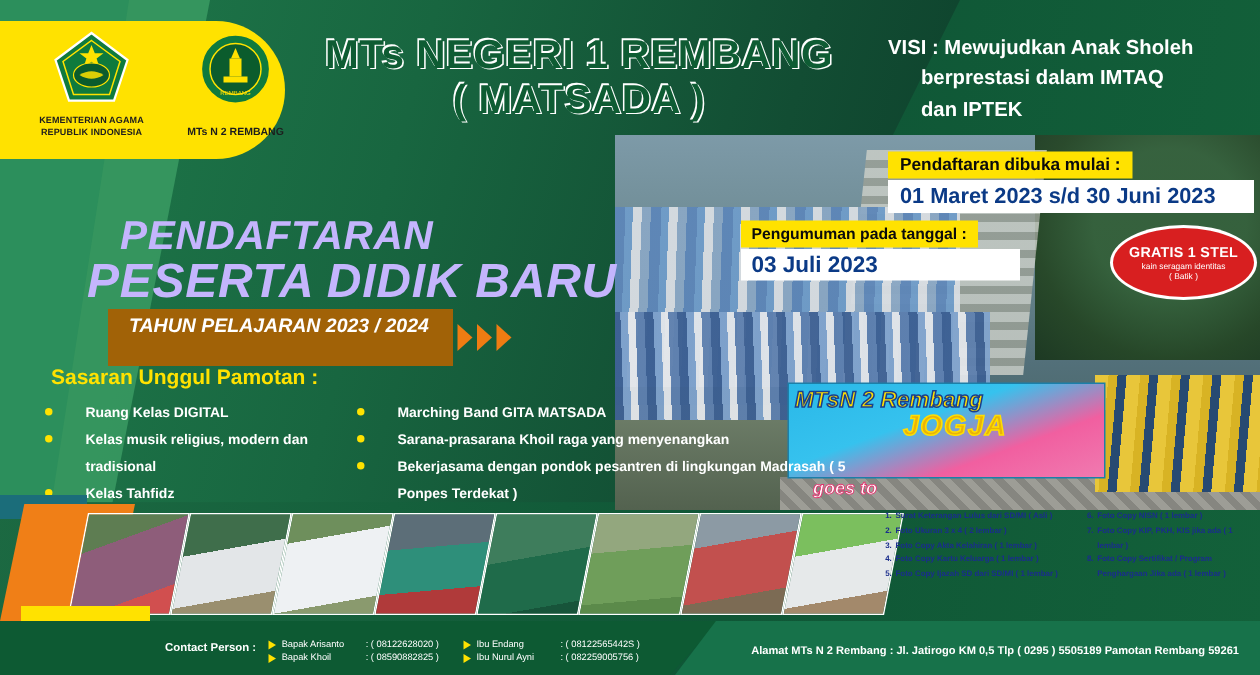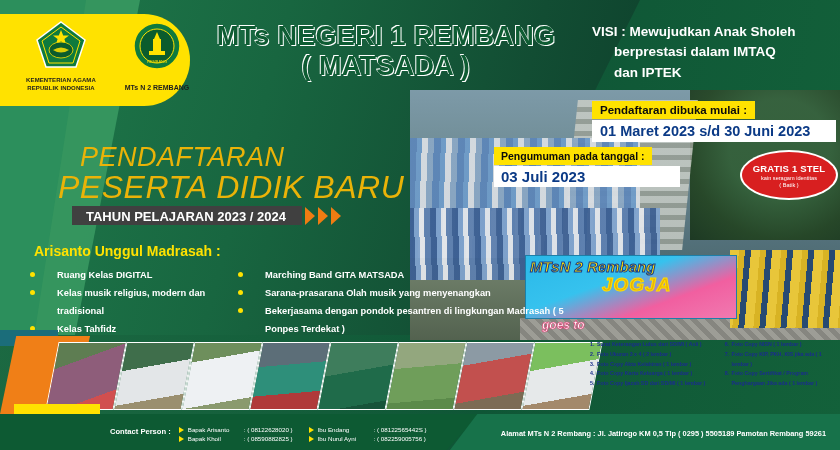--- a/index.html
+++ b/index.html
@@ -88,7 +88,7 @@
   .gratis .g3{font-size:5.6px;margin-top:1px;}
 
   
-  .pdb{position:absolute;left:58px;top:142px;width:460px;color:#eab308;font-style:italic;font-weight:normal;}
+  .pdb{position:absolute;left:58px;top:142px;width:460px;color:#c4b5fd;font-style:italic;font-weight:bold;}
   .pdb .l1{font-size:27px;letter-spacing:.5px;padding-left:22px;}
   .pdb .l2{font-size:32px;letter-spacing:.5px;margin-top:-4px;}
   .tahun-wrap{position:absolute;left:72px;top:206px;display:flex;align-items:center;}

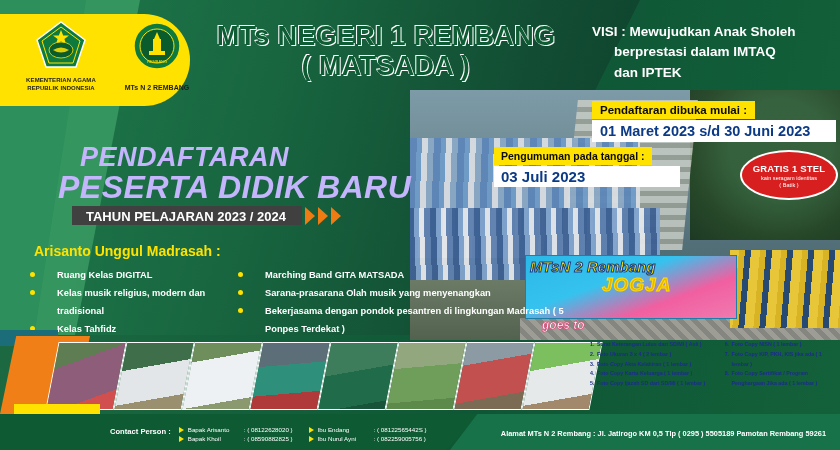--- a/index.html
+++ b/index.html
@@ -92,8 +92,8 @@
   .pdb .l1{font-size:27px;letter-spacing:.5px;padding-left:22px;}
   .pdb .l2{font-size:32px;letter-spacing:.5px;margin-top:-4px;}
   .tahun-wrap{position:absolute;left:72px;top:206px;display:flex;align-items:center;}
-  .tahun{background:#404040;color:#fff;font-weight:bold;font-size:13px;
-     padding:3px 16px 1px 14px;}
+  .tahun{background:#a16207;color:#fff;font-style:italic;font-weight:bold;font-size:13px;
+     padding:3px 16px 20px 14px;}
   .chev{width:0;height:0;border-top:9px solid transparent;border-bottom:9px solid transparent;
      border-left:10px solid #ef7c12;margin-left:3px;}
 

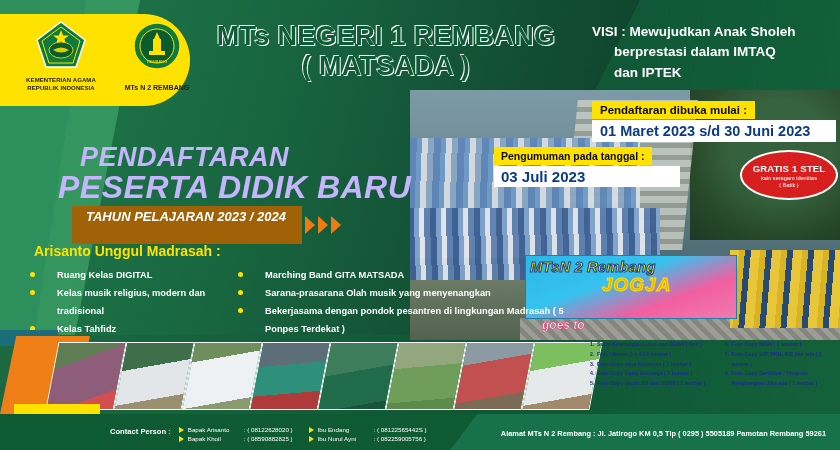--- a/index.html
+++ b/index.html
@@ -238,7 +238,7 @@
     <div class="chev"></div>
   </div>
 
-  <div class="sasaran-title">Arisanto Unggul Madrasah :</div>
+  <div class="sasaran-title">Sasaran Unggul Pamotan :</div>
   <div class="sas-col c1">
     <div class="sas-li">
         <span class="dot"></span>

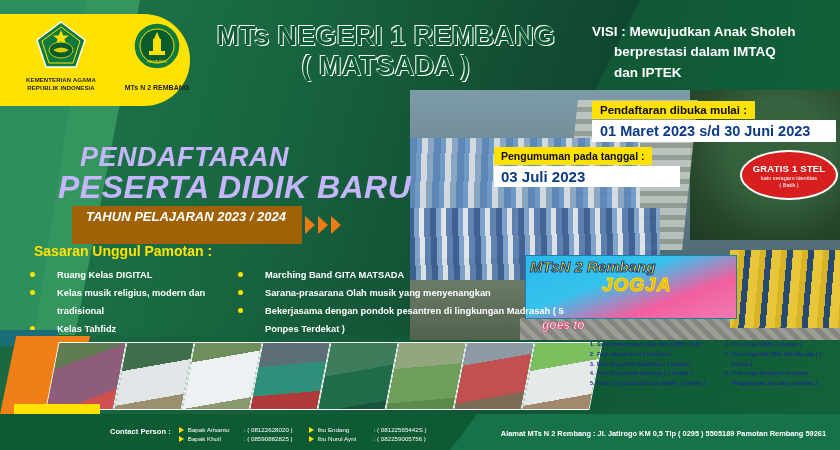--- a/index.html
+++ b/index.html
@@ -260,7 +260,7 @@
       </div>
     <div class="sas-li">
         <span class="dot"></span>
-        <span>Sarana-prasarana Olah musik yang menyenangkan</span>
+        <span>Sarana-prasarana Khoil raga yang menyenangkan</span>
       </div>
     <div class="sas-li">
         <span class="dot"></span>

